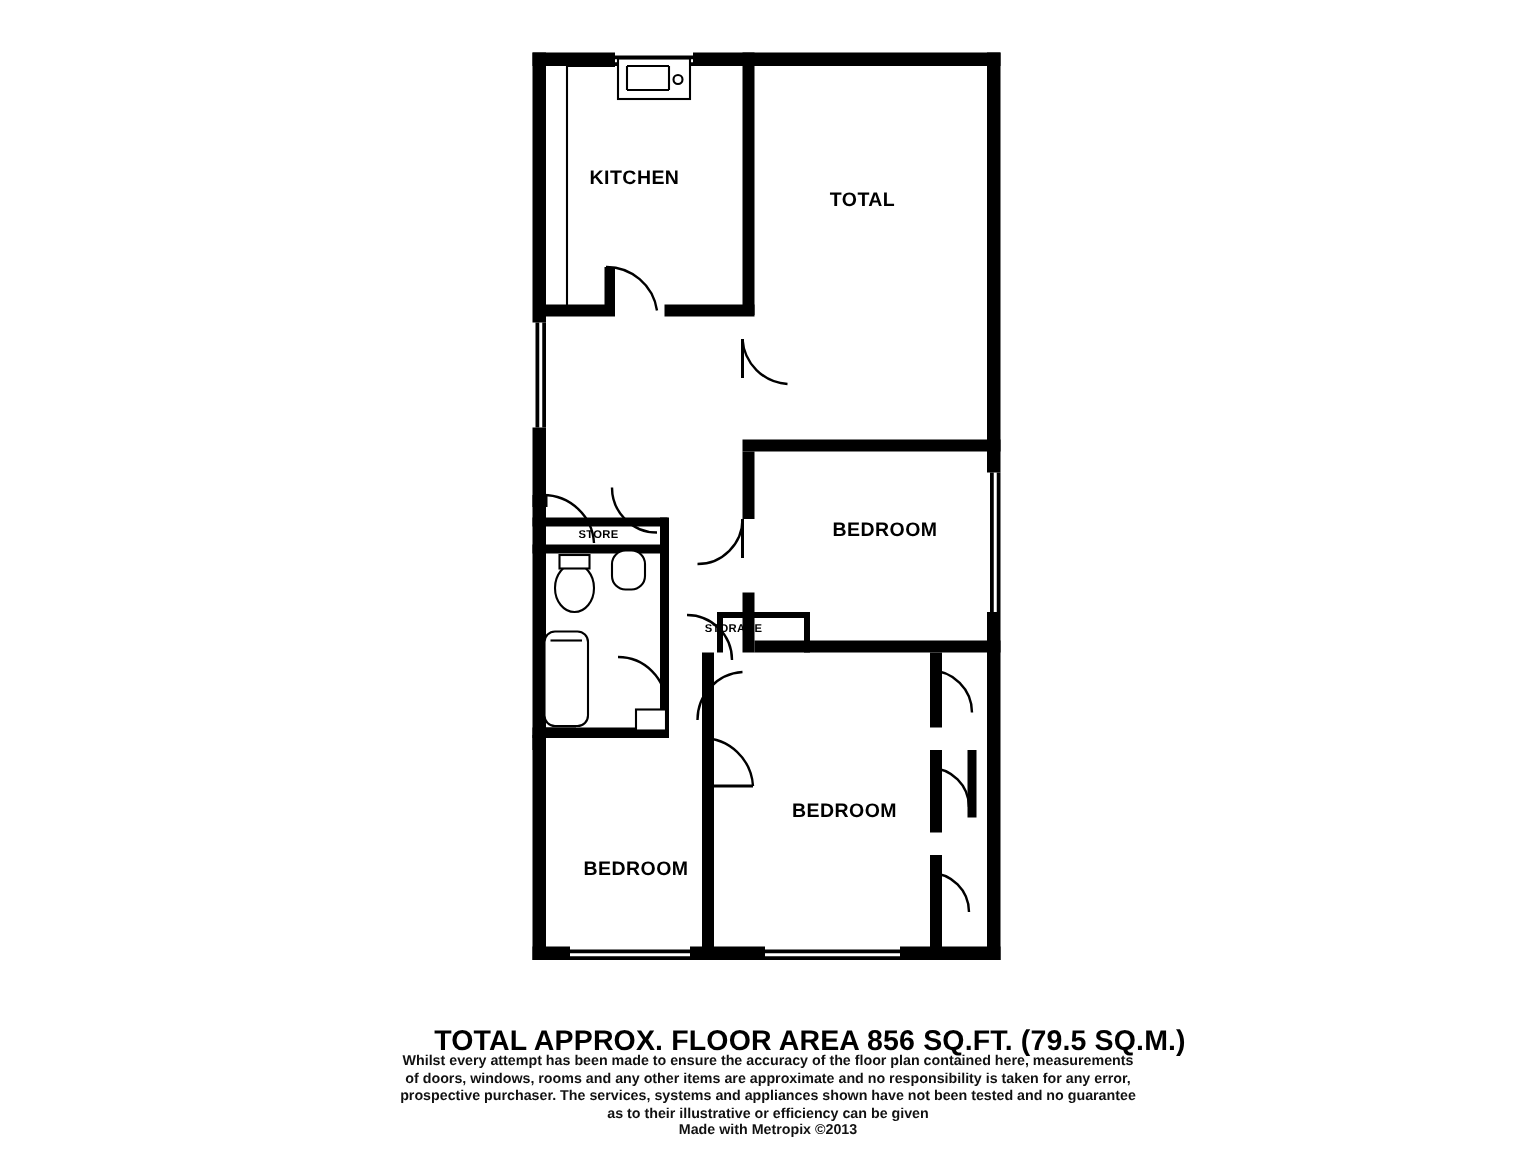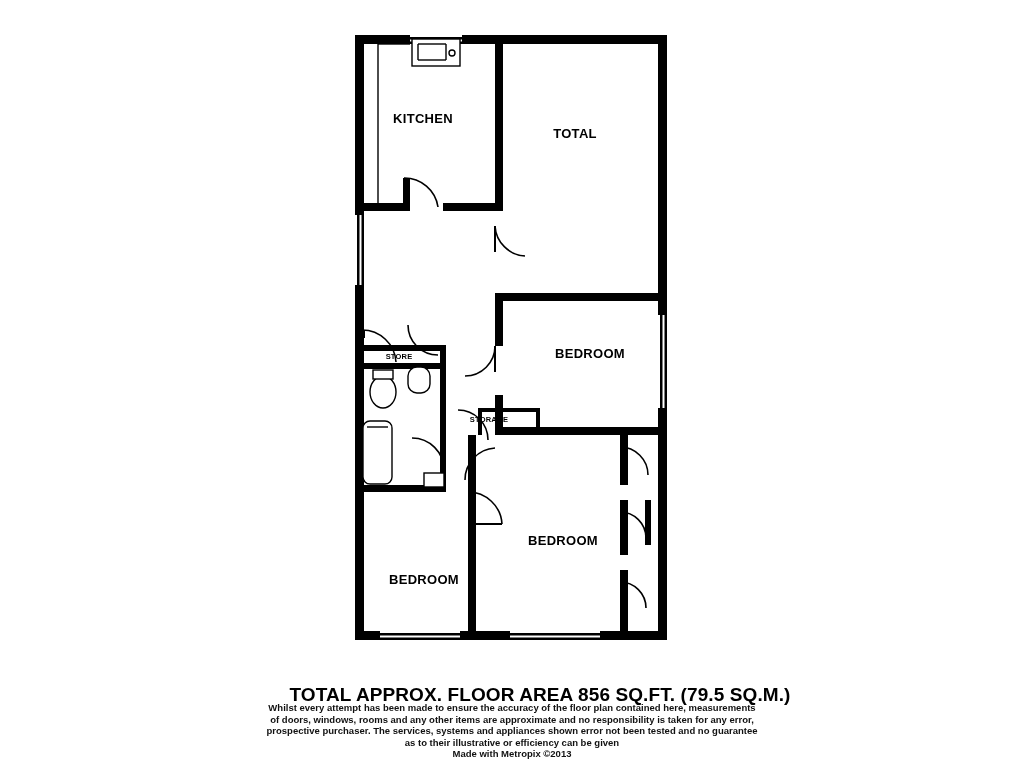--- a/index.html
+++ b/index.html
@@ -209,7 +209,7 @@
   <div class="footer footer-disclaimer">
     <div>Whilst every attempt has been made to ensure the accuracy of the floor plan contained here, measurements</div>
     <div>of doors, windows, rooms and any other items are approximate and no responsibility is taken for any error,</div>
-    <div>prospective purchaser. The services, systems and appliances shown error not been tested and no guarantee</div>
+    <div>prospective purchaser. The services, systems and appliances shown have not been tested and no guarantee</div>
     <div>as to their illustrative or efficiency can be given</div>
     <div>Made with Metropix ©2013</div>
   </div>

